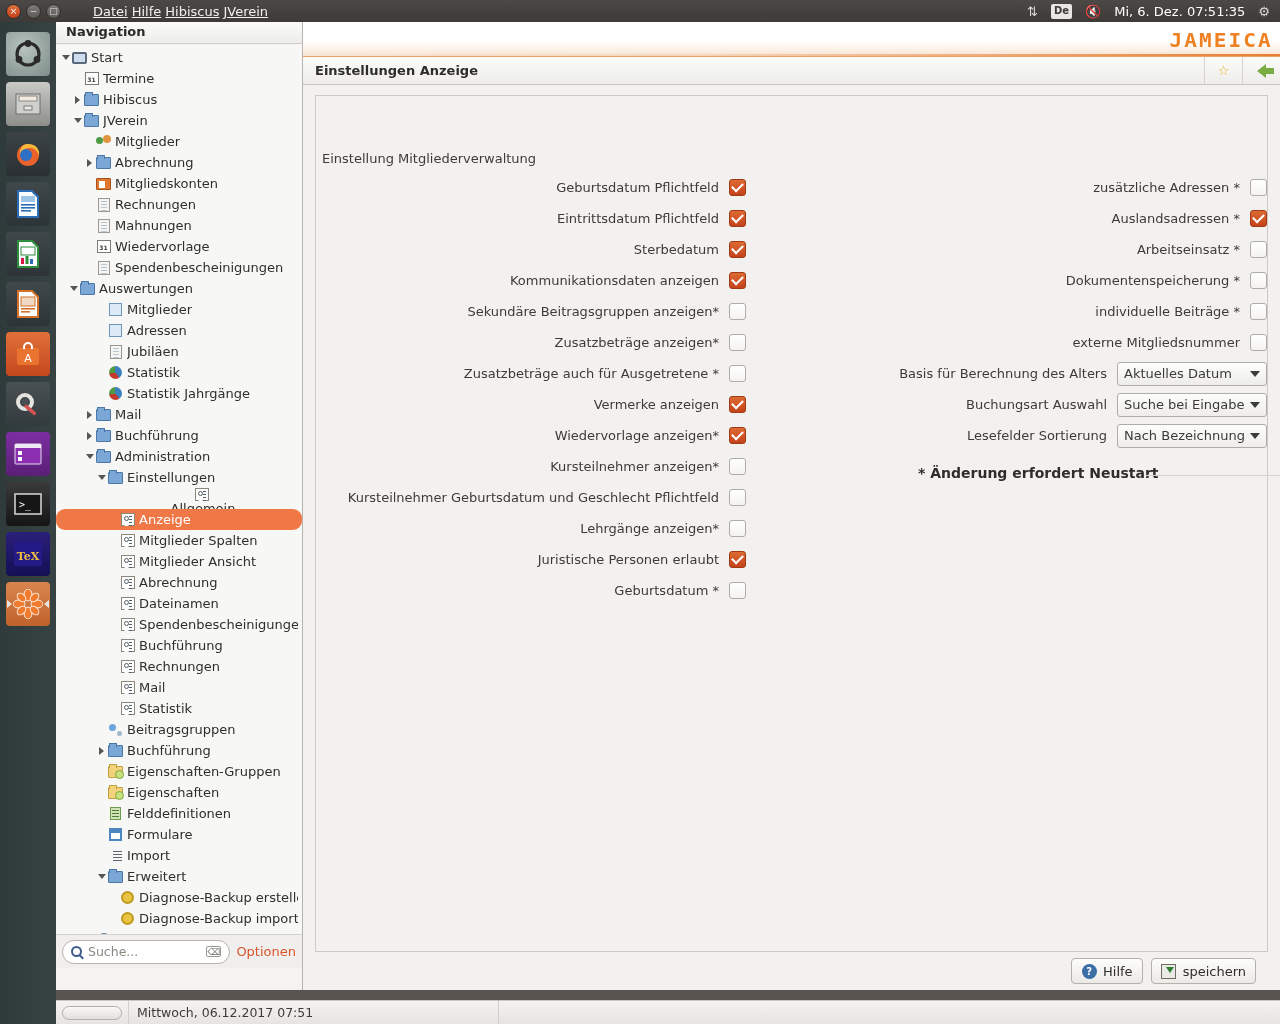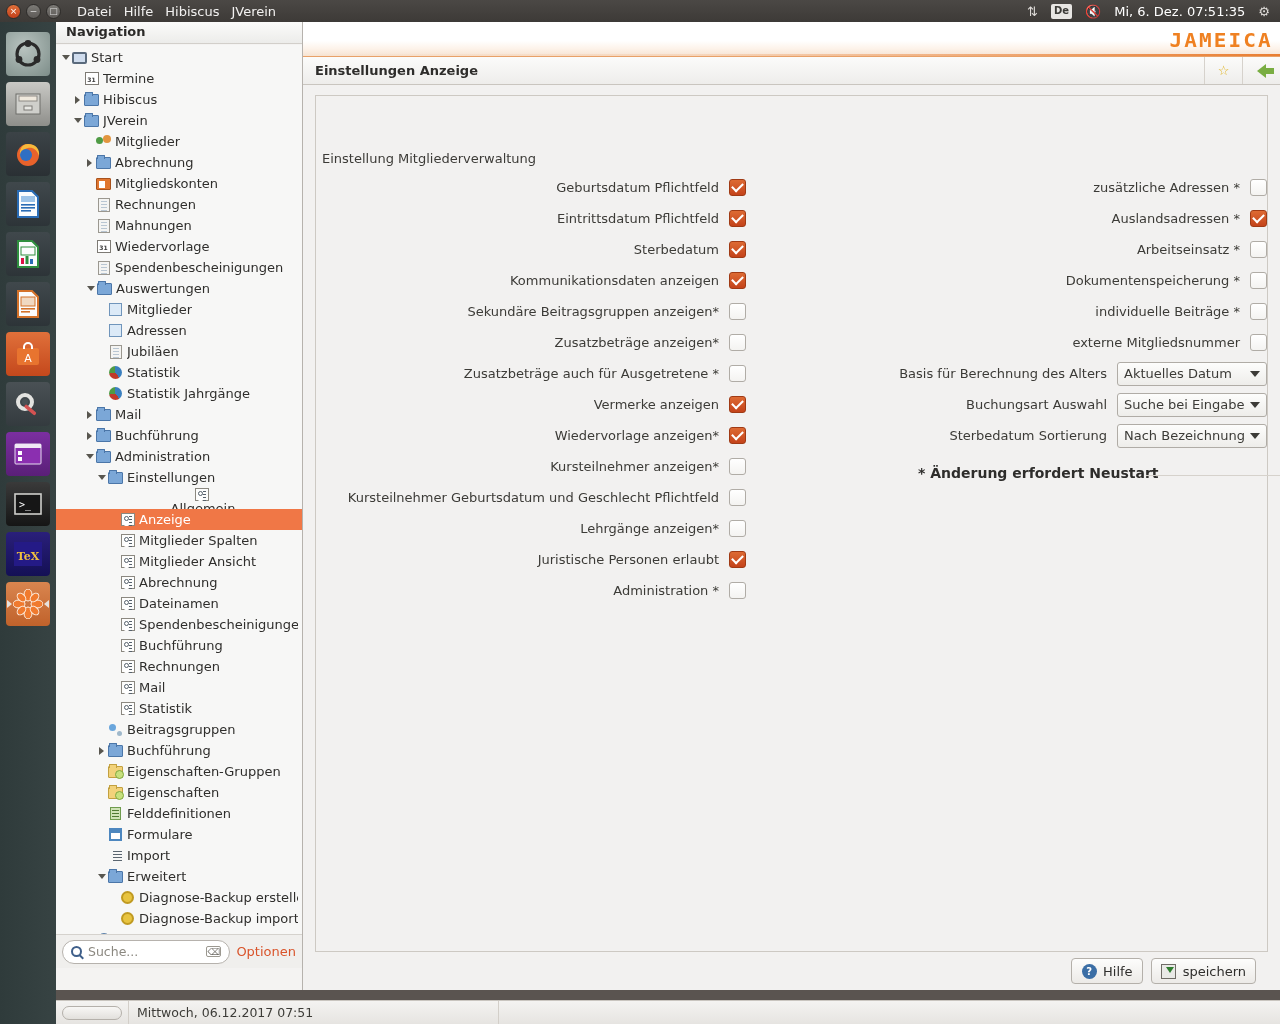--- a/index.html
+++ b/index.html
@@ -28,7 +28,7 @@
           display:flex; align-items:center; justify-content:center;
           font-size: 9px; color:#ddd; line-height: 1; }
   .wbtn.close { background: linear-gradient(#e0703a, #c4401b); color:#fff; }
-  .menu-items { display: flex; gap: 12px; margin-left: 8px; }
+  .menu-items { display: flex; gap: 4px; margin-left: 24px; text-decoration: underline; }
   .menu-items span { cursor: default; }
   .tray { margin-left: auto; display: flex; align-items: center; gap: 13px; padding-right: 10px; }
   .tray-ico { font-size: 13px; color: #dedbd8; line-height: 1; }

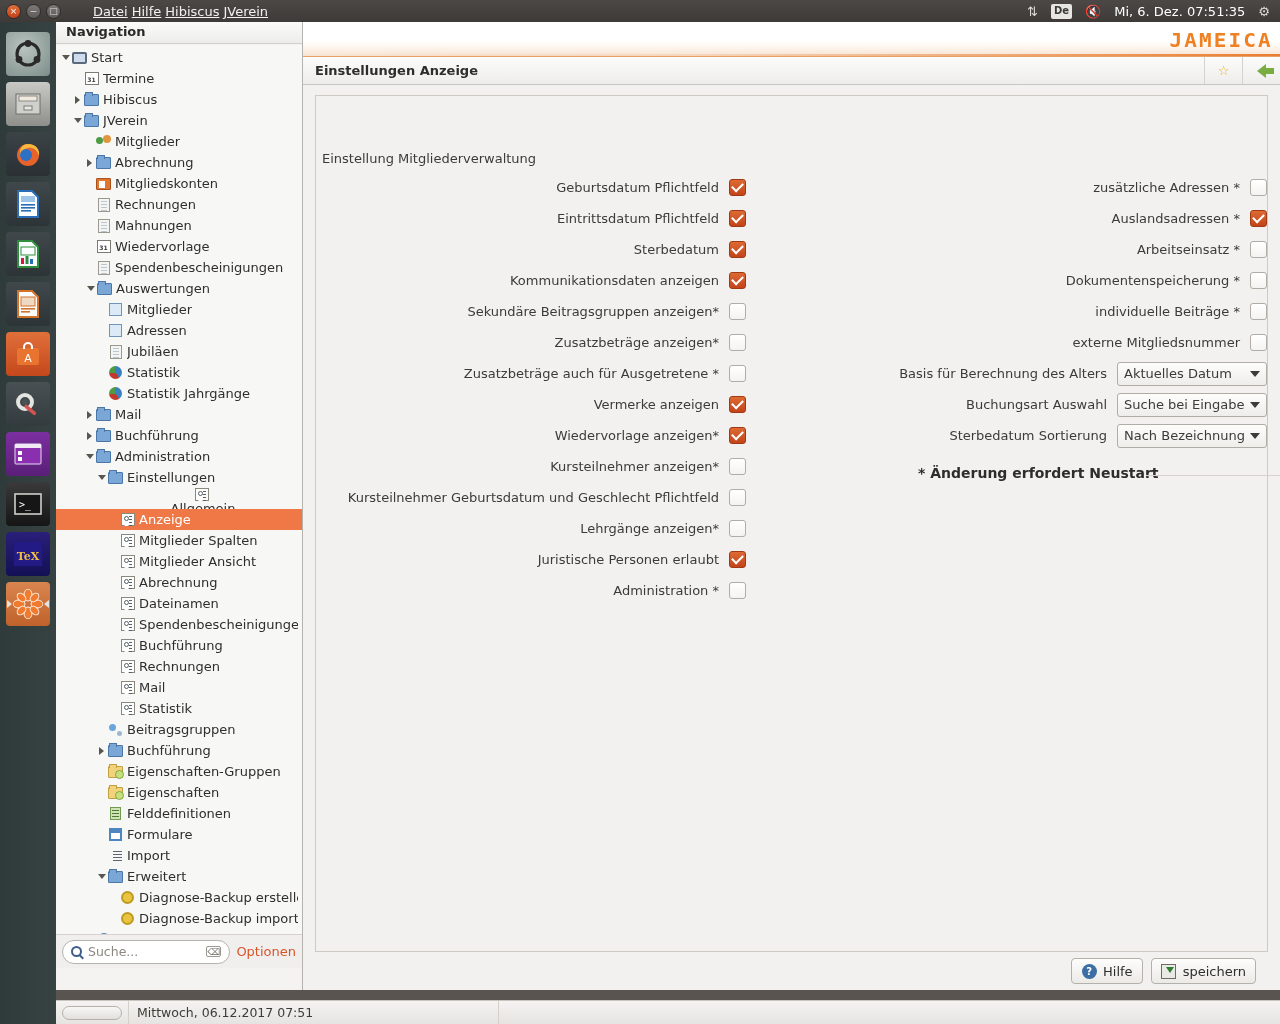--- a/index.html
+++ b/index.html
@@ -457,7 +457,7 @@
           </span>
           <span class="tlabel">Spendenbescheinigungen</span>
         </div>
-        <div class="tnode" style="padding-left: 29px;">
+        <div class="tnode" style="padding-left: 12px;">
           <span class="twist open">
             <i></i>
           </span>

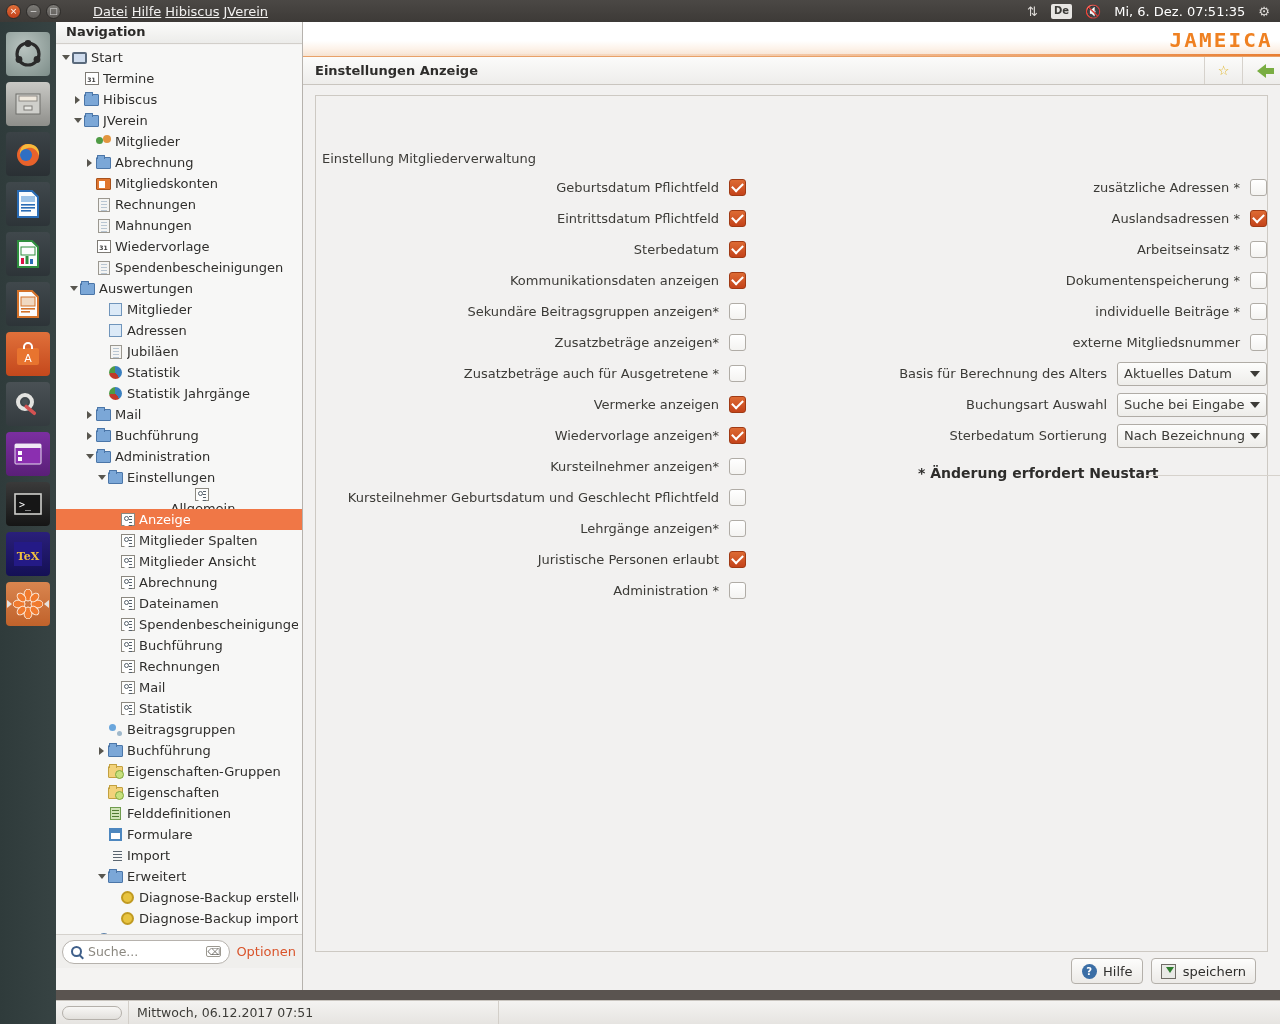--- a/index.html
+++ b/index.html
@@ -831,7 +831,7 @@
                 </span>
               </div>
               <div class="frow">
-                <span class="lbl">Sterbedatum Sortierung</span>
+                <span class="lbl">Lesefelder Sortierung</span>
                 <span class="combo">
                   <span class="ctext">Nach Bezeichnung</span>
                   <span class="caret"></span>

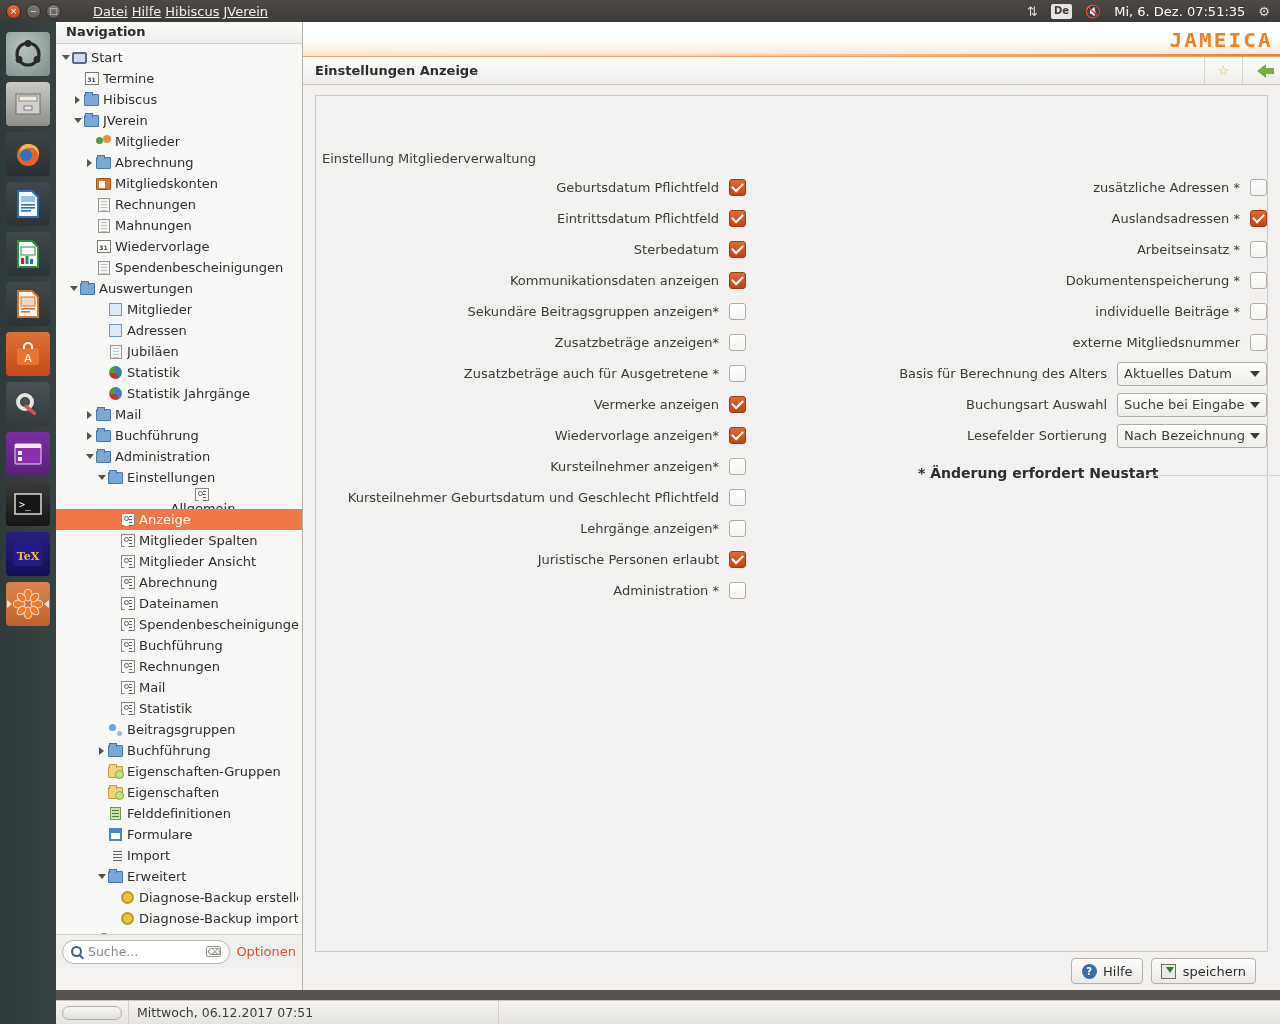--- a/index.html
+++ b/index.html
@@ -544,7 +544,7 @@
           </span>
           <span class="tlabel">Allgemein</span>
         </div>
-        <div class="tnode sel" style="padding-left: 52px;">
+        <div class="tnode sel" style="padding-left: 52px; border-radius: 9px;">
           <span class="twist"></span>
           <span class="ticon">
             <span class="ic ic-list"></span>

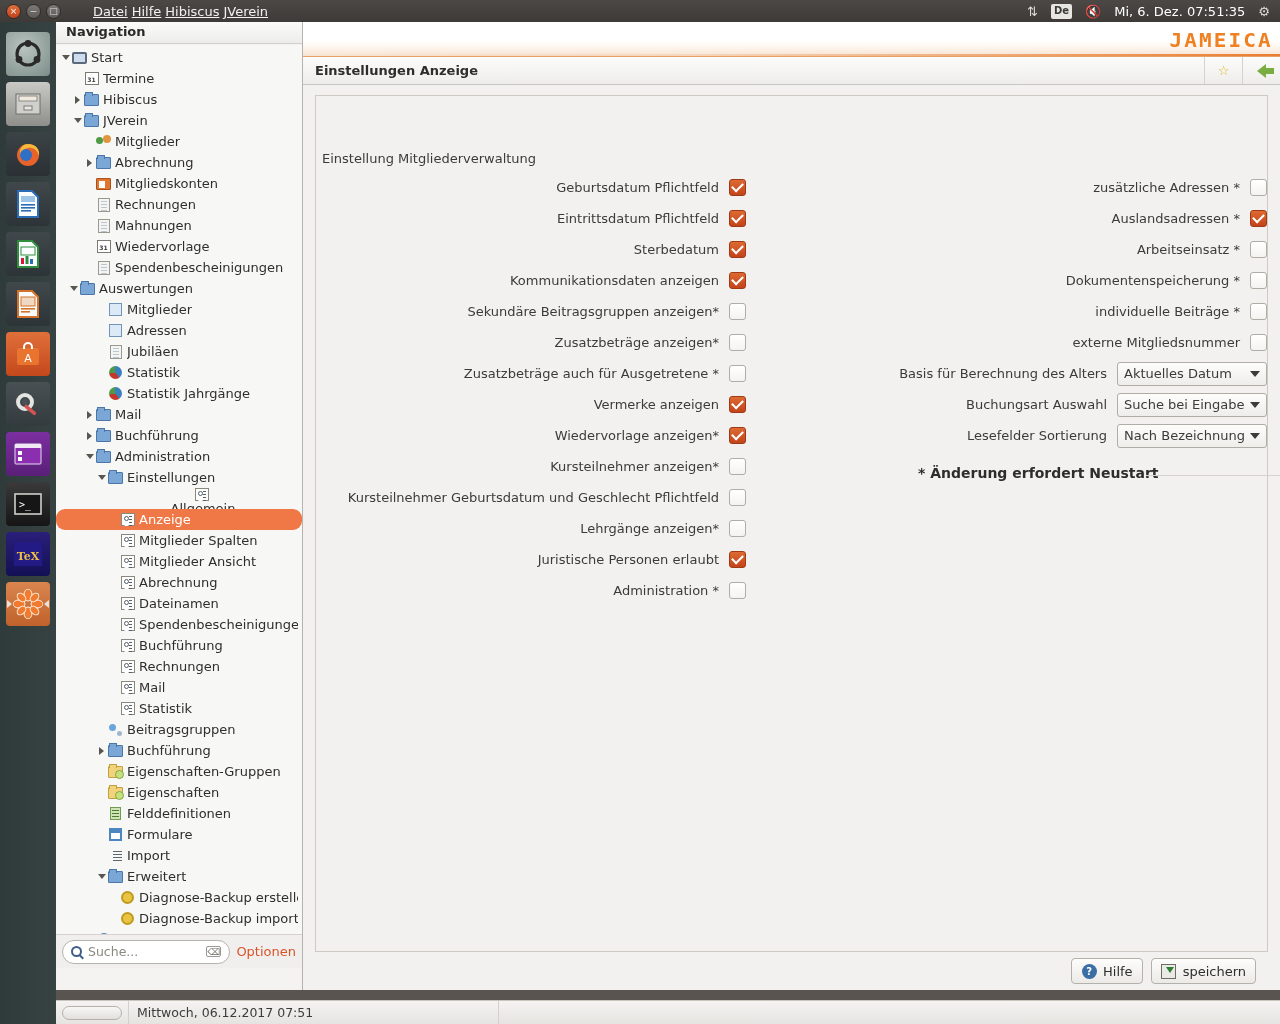--- a/index.html
+++ b/index.html
@@ -787,7 +787,7 @@
                 <span class="cb on"></span>
               </div>
               <div class="frow">
-                <span class="lbl">Administration *</span>
+                <span class="lbl">Geburtsdatum *</span>
                 <span class="cb"></span>
               </div>
             </div>

